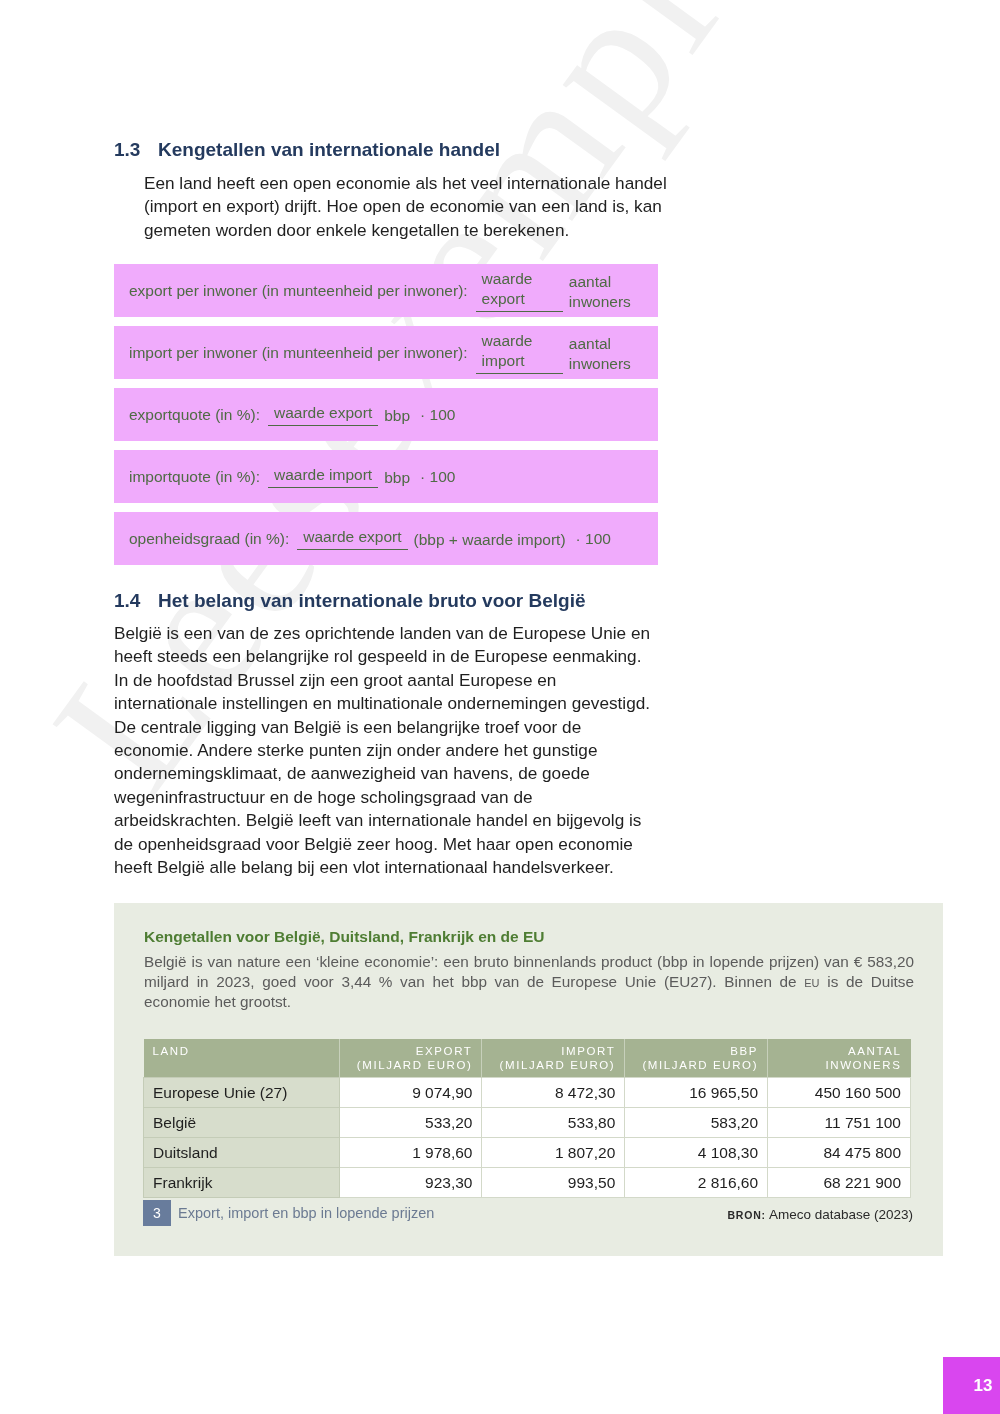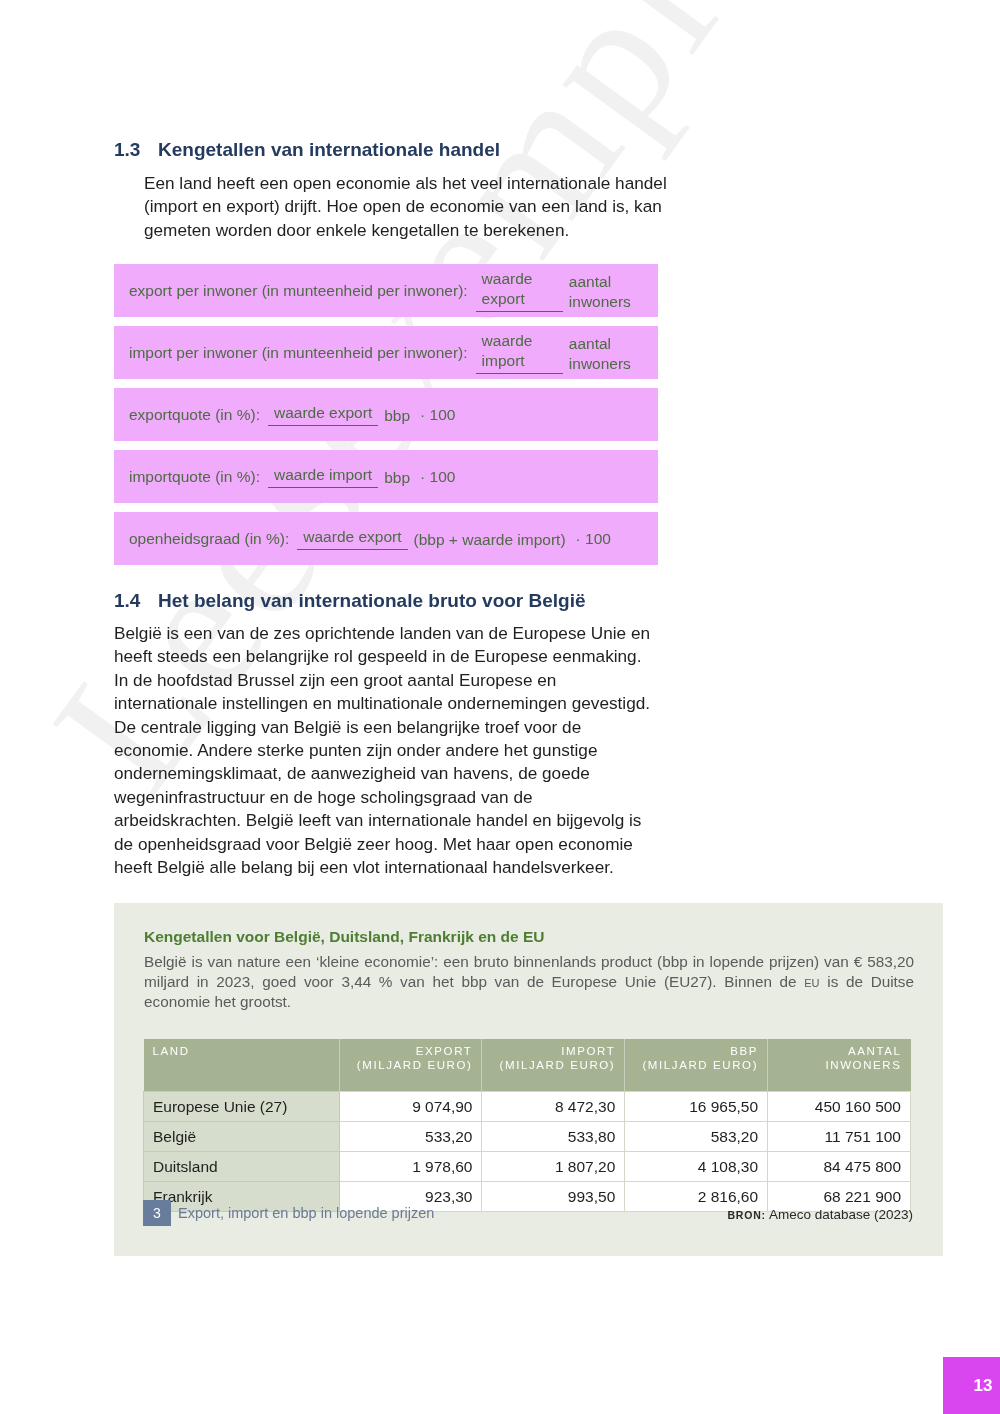--- a/index.html
+++ b/index.html
@@ -99,7 +99,7 @@
       text-transform: uppercase;
       text-align: right;
       vertical-align: top;
-      padding: 5px 9px 19px;
+      padding: 5px 9px 5px;
       line-height: 14px;
       height: 38px;
       border-right: 1px solid #c7d0bb;

